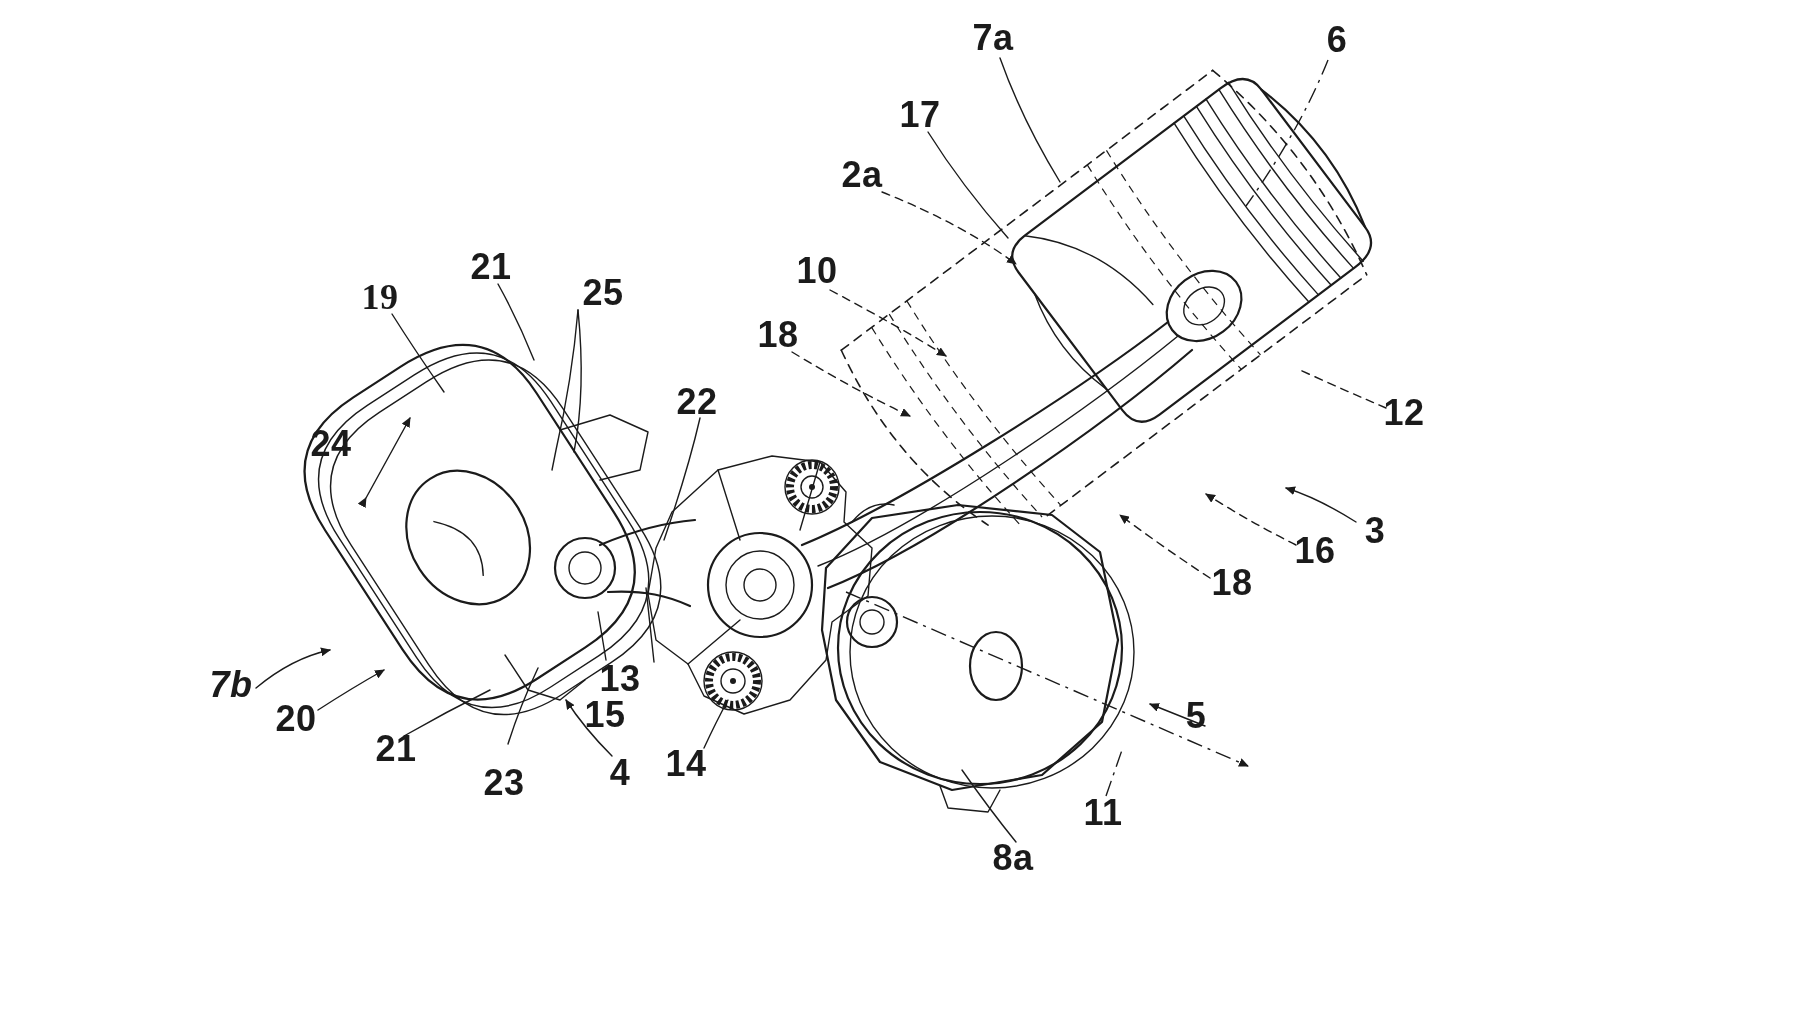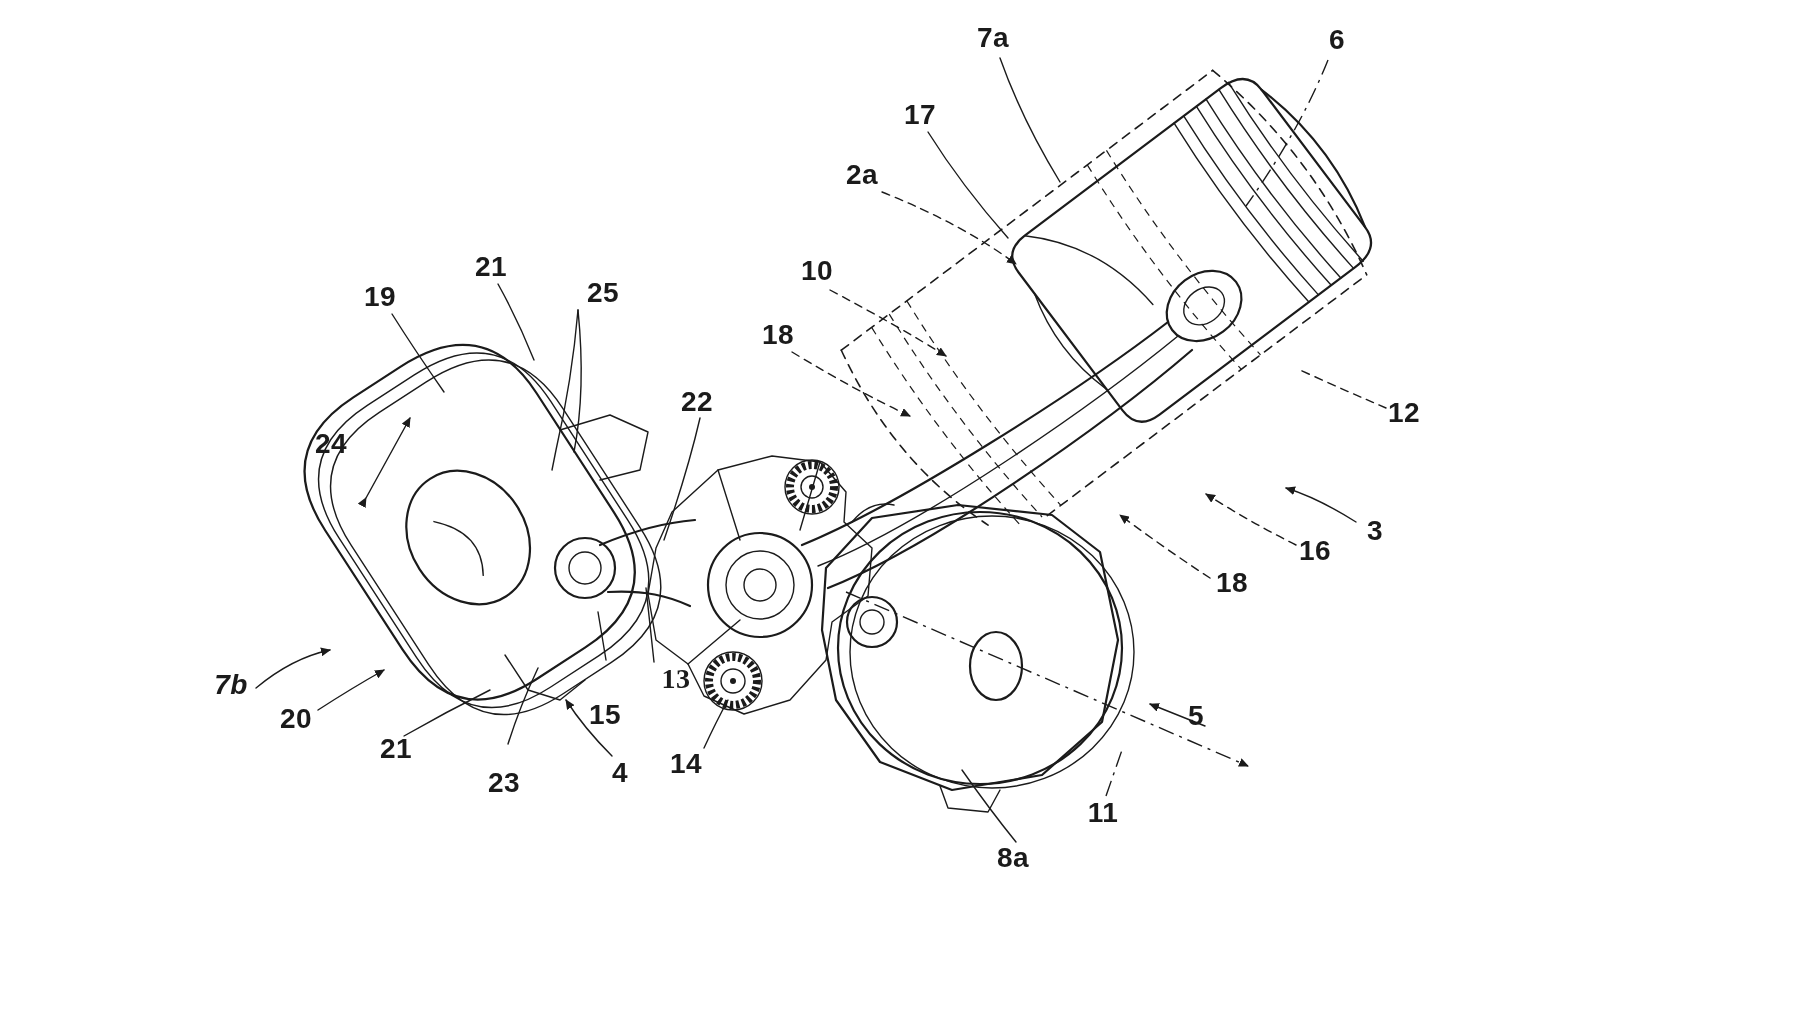--- a/index.html
+++ b/index.html
@@ -29,7 +29,7 @@
   .ref-label {
     position: absolute;
     transform: translate(-50%, -50%);
-    font-size: 28px;
+    font-size: 36px;
     font-weight: 600;
     color: var(--ink);
     letter-spacing: 0.5px;

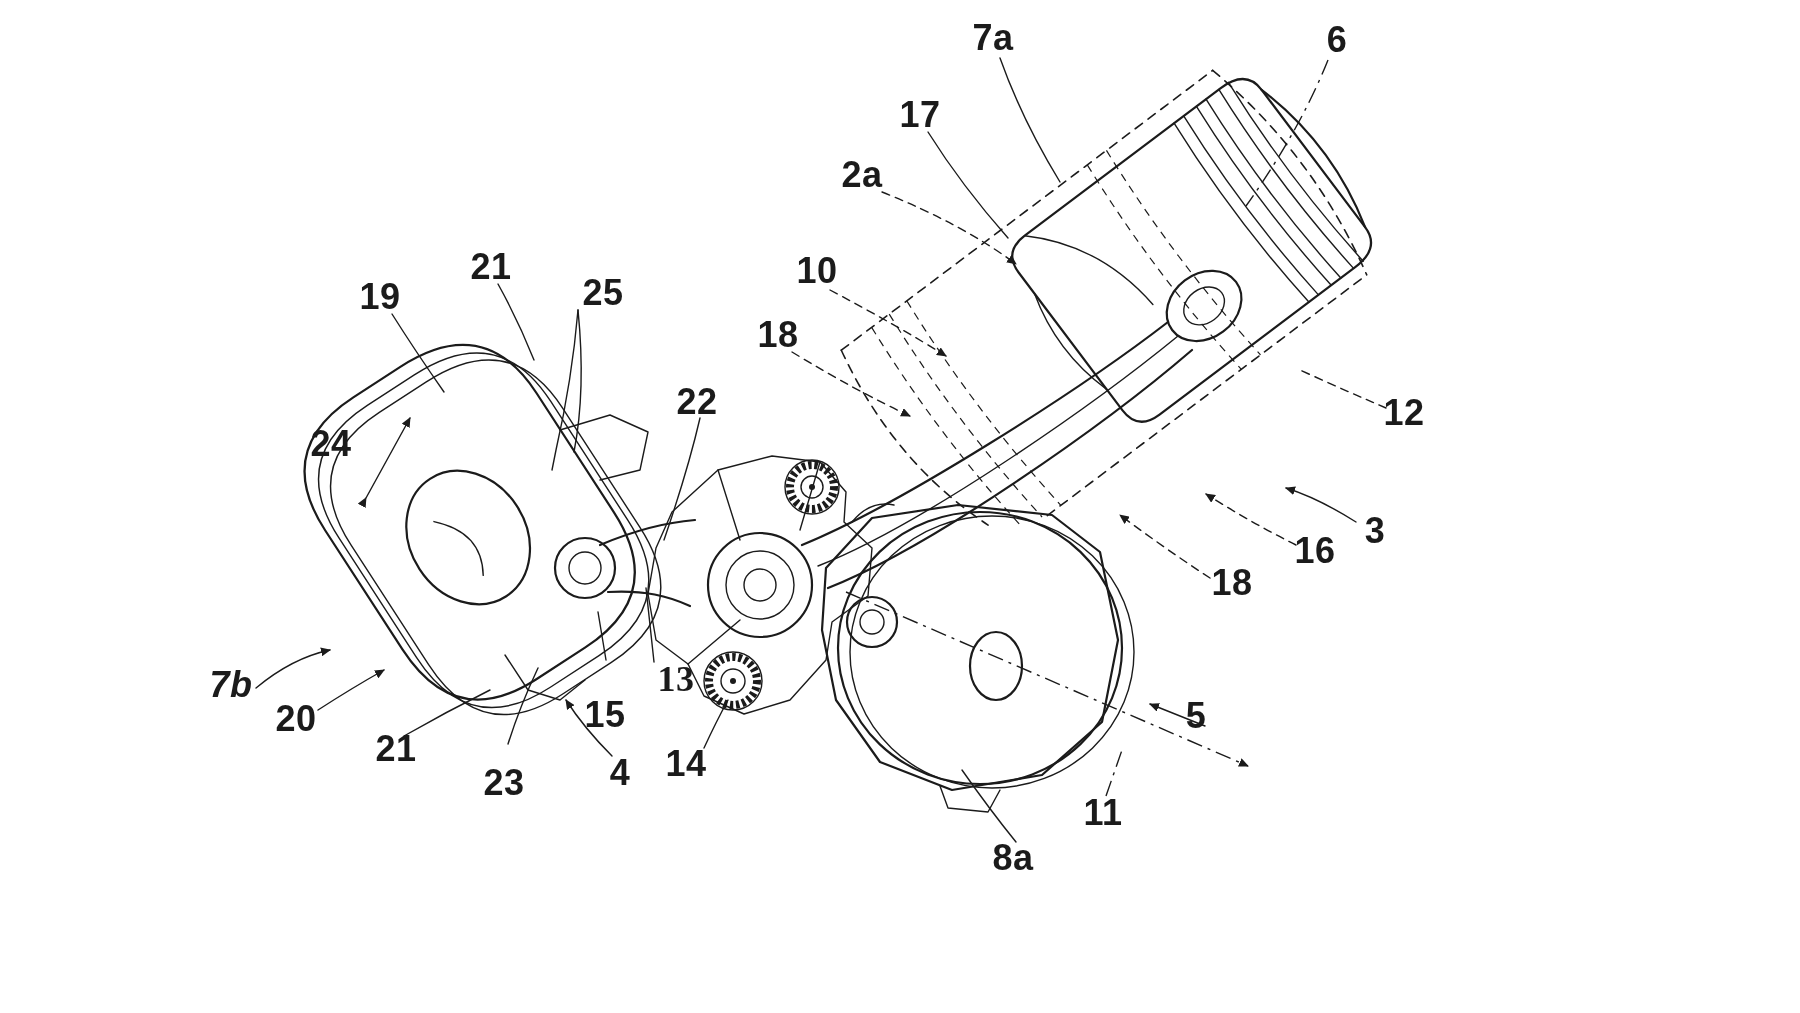--- a/index.html
+++ b/index.html
@@ -181,7 +181,7 @@
       <div class="ref-label" style="left: 817px; top: 271px;">10</div>
       <div class="ref-label" style="left: 778px; top: 335px;">18</div>
       <div class="ref-label" style="left: 491px; top: 267px;">21</div>
-      <div class="ref-label" style="left: 380px; top: 297px;">19</div>
+      <div class="ref-label" style="left: 380px; top: 297px; font-family: Liberation Serif, serif;">19</div>
       <div class="ref-label" style="left: 575px; top: 293px; margin-left: 28px;">25</div>
       <div class="ref-label" style="left: 697px; top: 402px;">22</div>
       <div class="ref-label" style="left: 331px; top: 444px;">24</div>

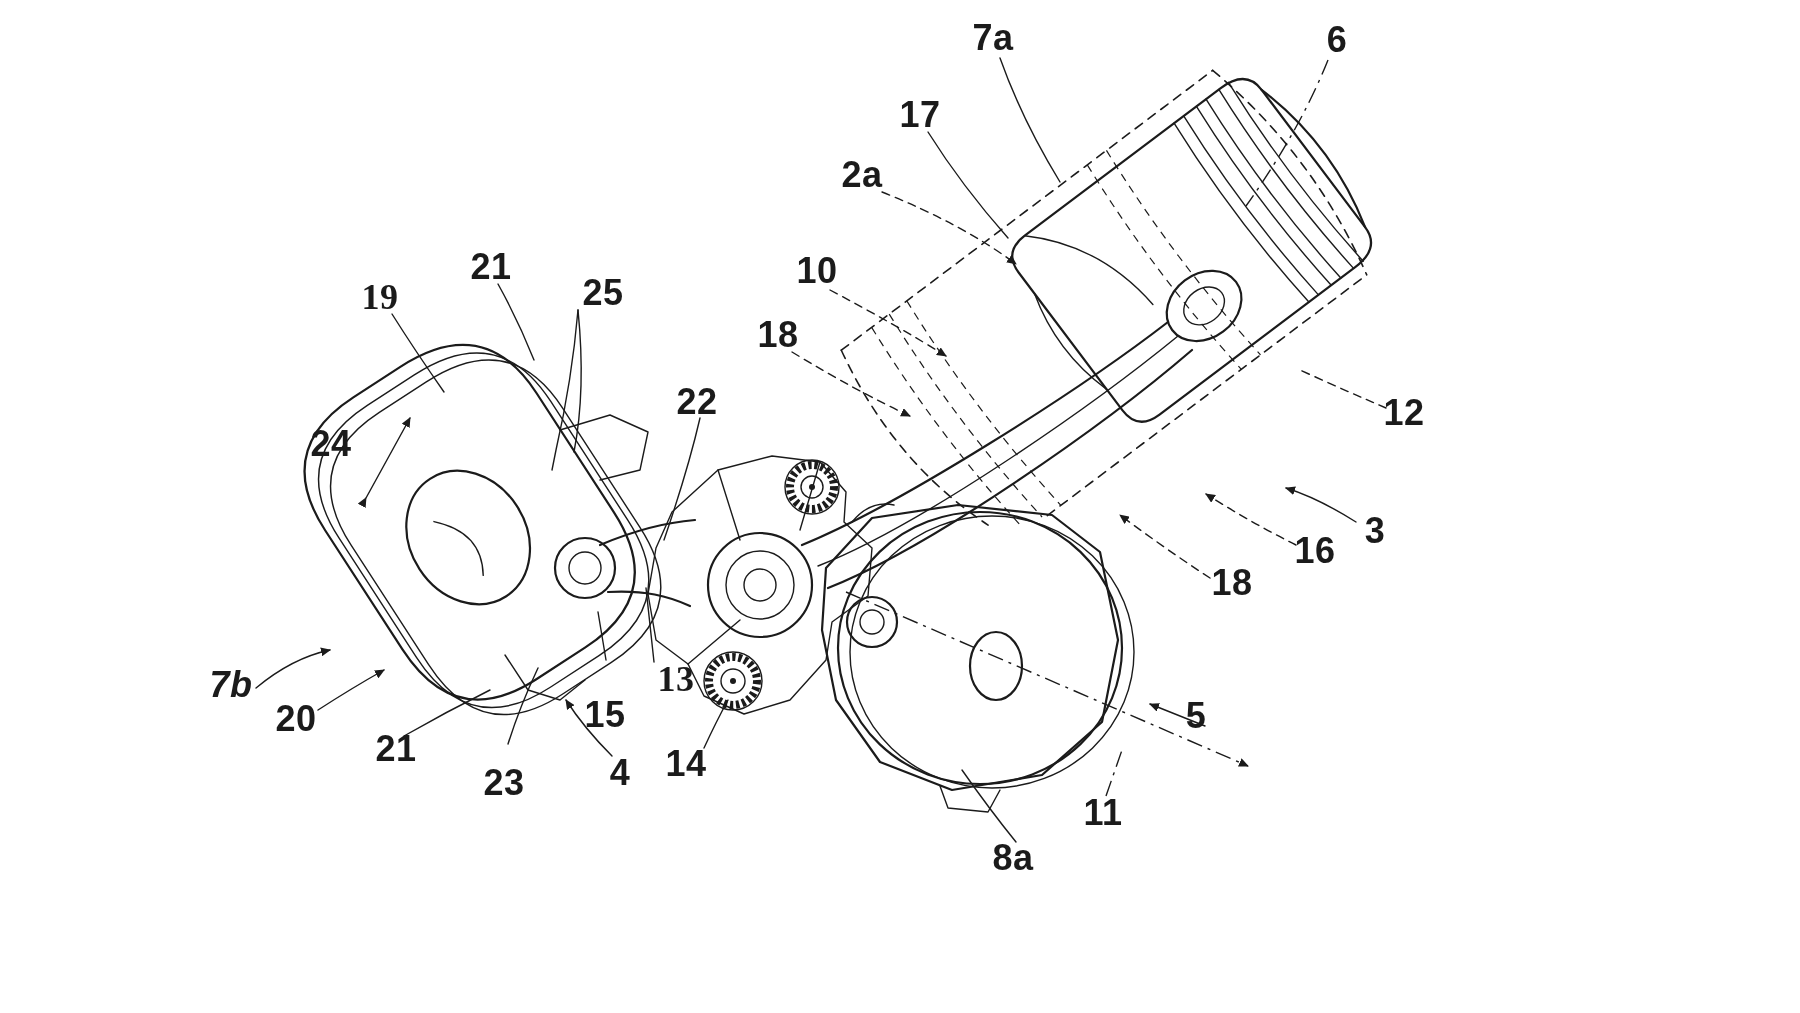--- a/index.html
+++ b/index.html
@@ -195,7 +195,7 @@
       <div class="ref-label" style="left: 504px; top: 761px; margin-top: 22px;">23</div>
       <div class="ref-label" style="left: 620px; top: 773px;">4</div>
       <div class="ref-label" style="left: 605px; top: 675px; margin-top: 40px;">15</div>
-      <div class="ref-label" style="left: 676px; top: 679px; font-family: Liberation Serif, serif;">13</div>
+      <div class="ref-label" style="left: 620px; top: 679px;">13</div>
       <div class="ref-label" style="left: 686px; top: 764px;">14</div>
       <div class="ref-label" style="left: 1196px; top: 716px;">5</div>
       <div class="ref-label" style="left: 1103px; top: 813px;">11</div>

